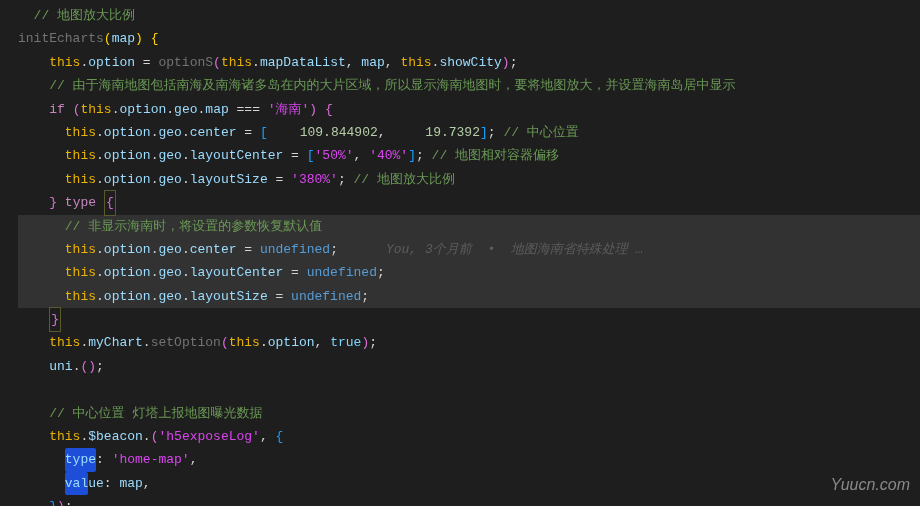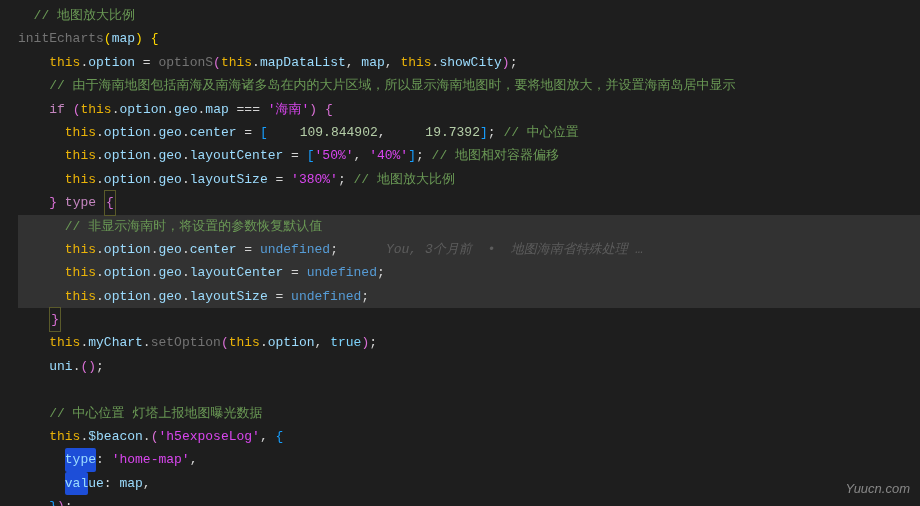--- a/index.html
+++ b/index.html
@@ -34,7 +34,7 @@
     .gitlens { color: #5c5c5c; font-style: italic; margin-left: 48px; }
     .watermark {
       position: absolute; bottom: 6px; right: 10px;
-      color: #888; font-family: sans-serif; font-size: 13px; font-style: italic;
+      color: #888; font-family: sans-serif; font-size: 16px; font-style: italic;
     }
     .sel-highlight { background: #1d4ed8; border-radius: 2px; }
   </style>

